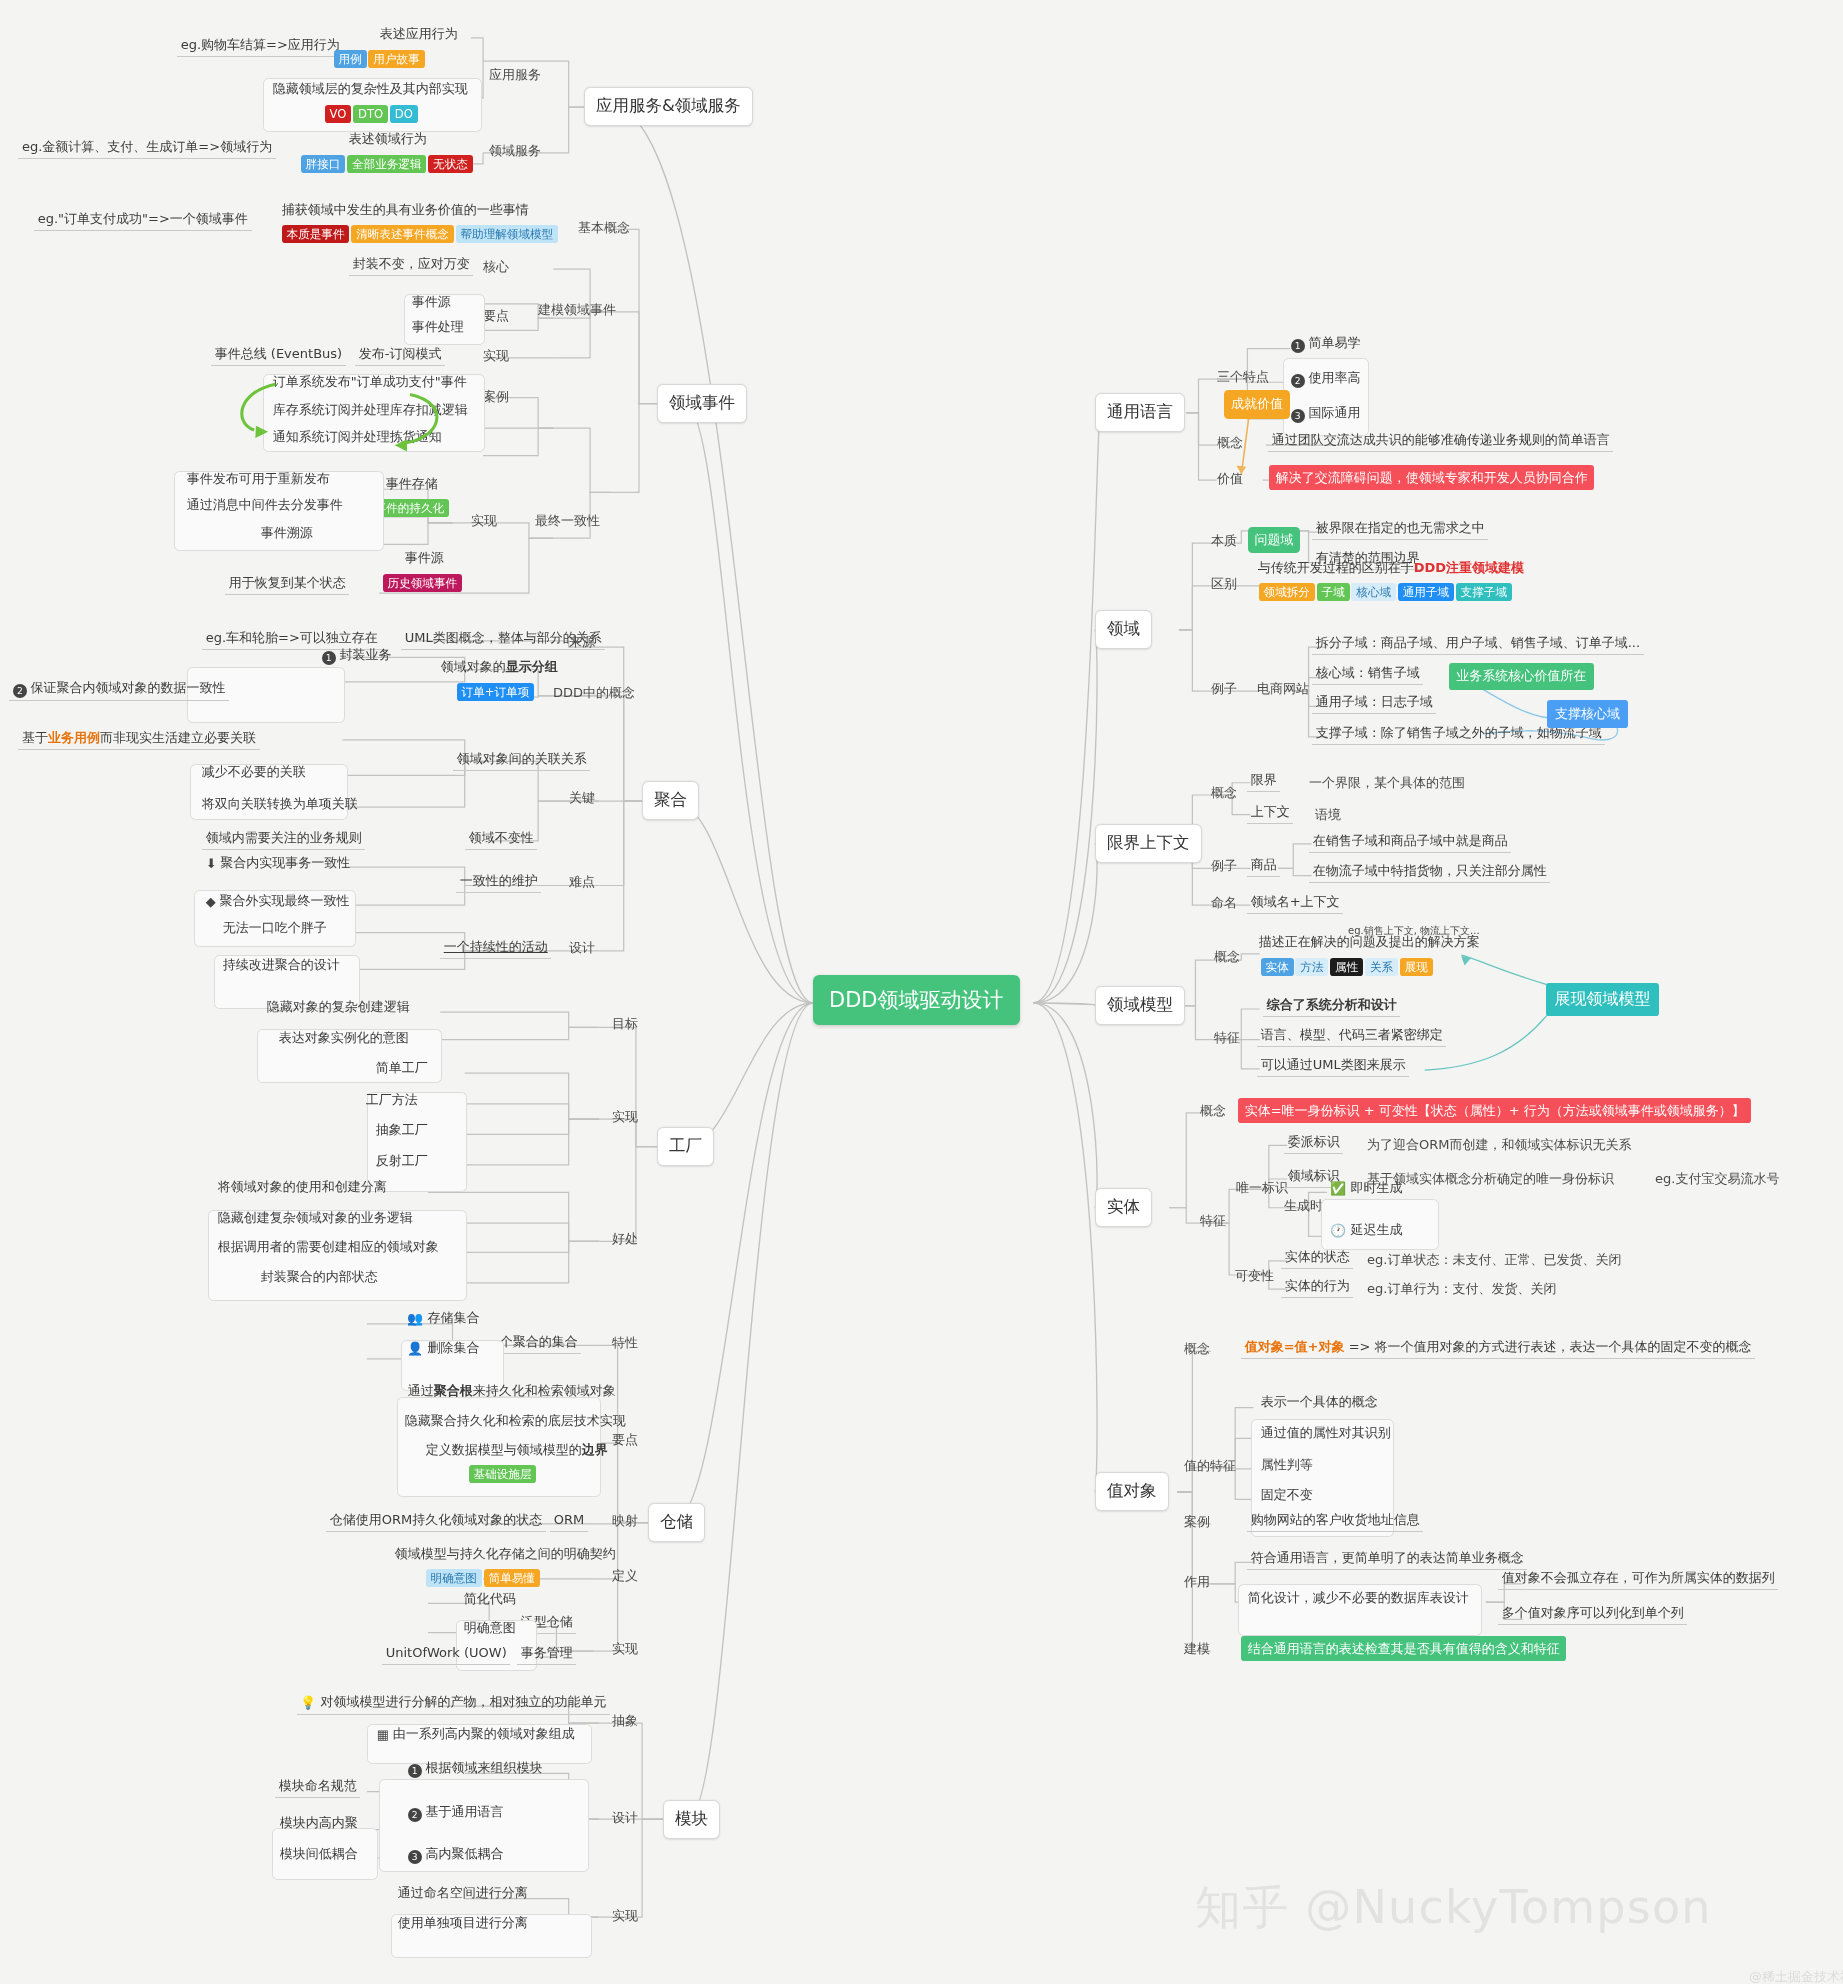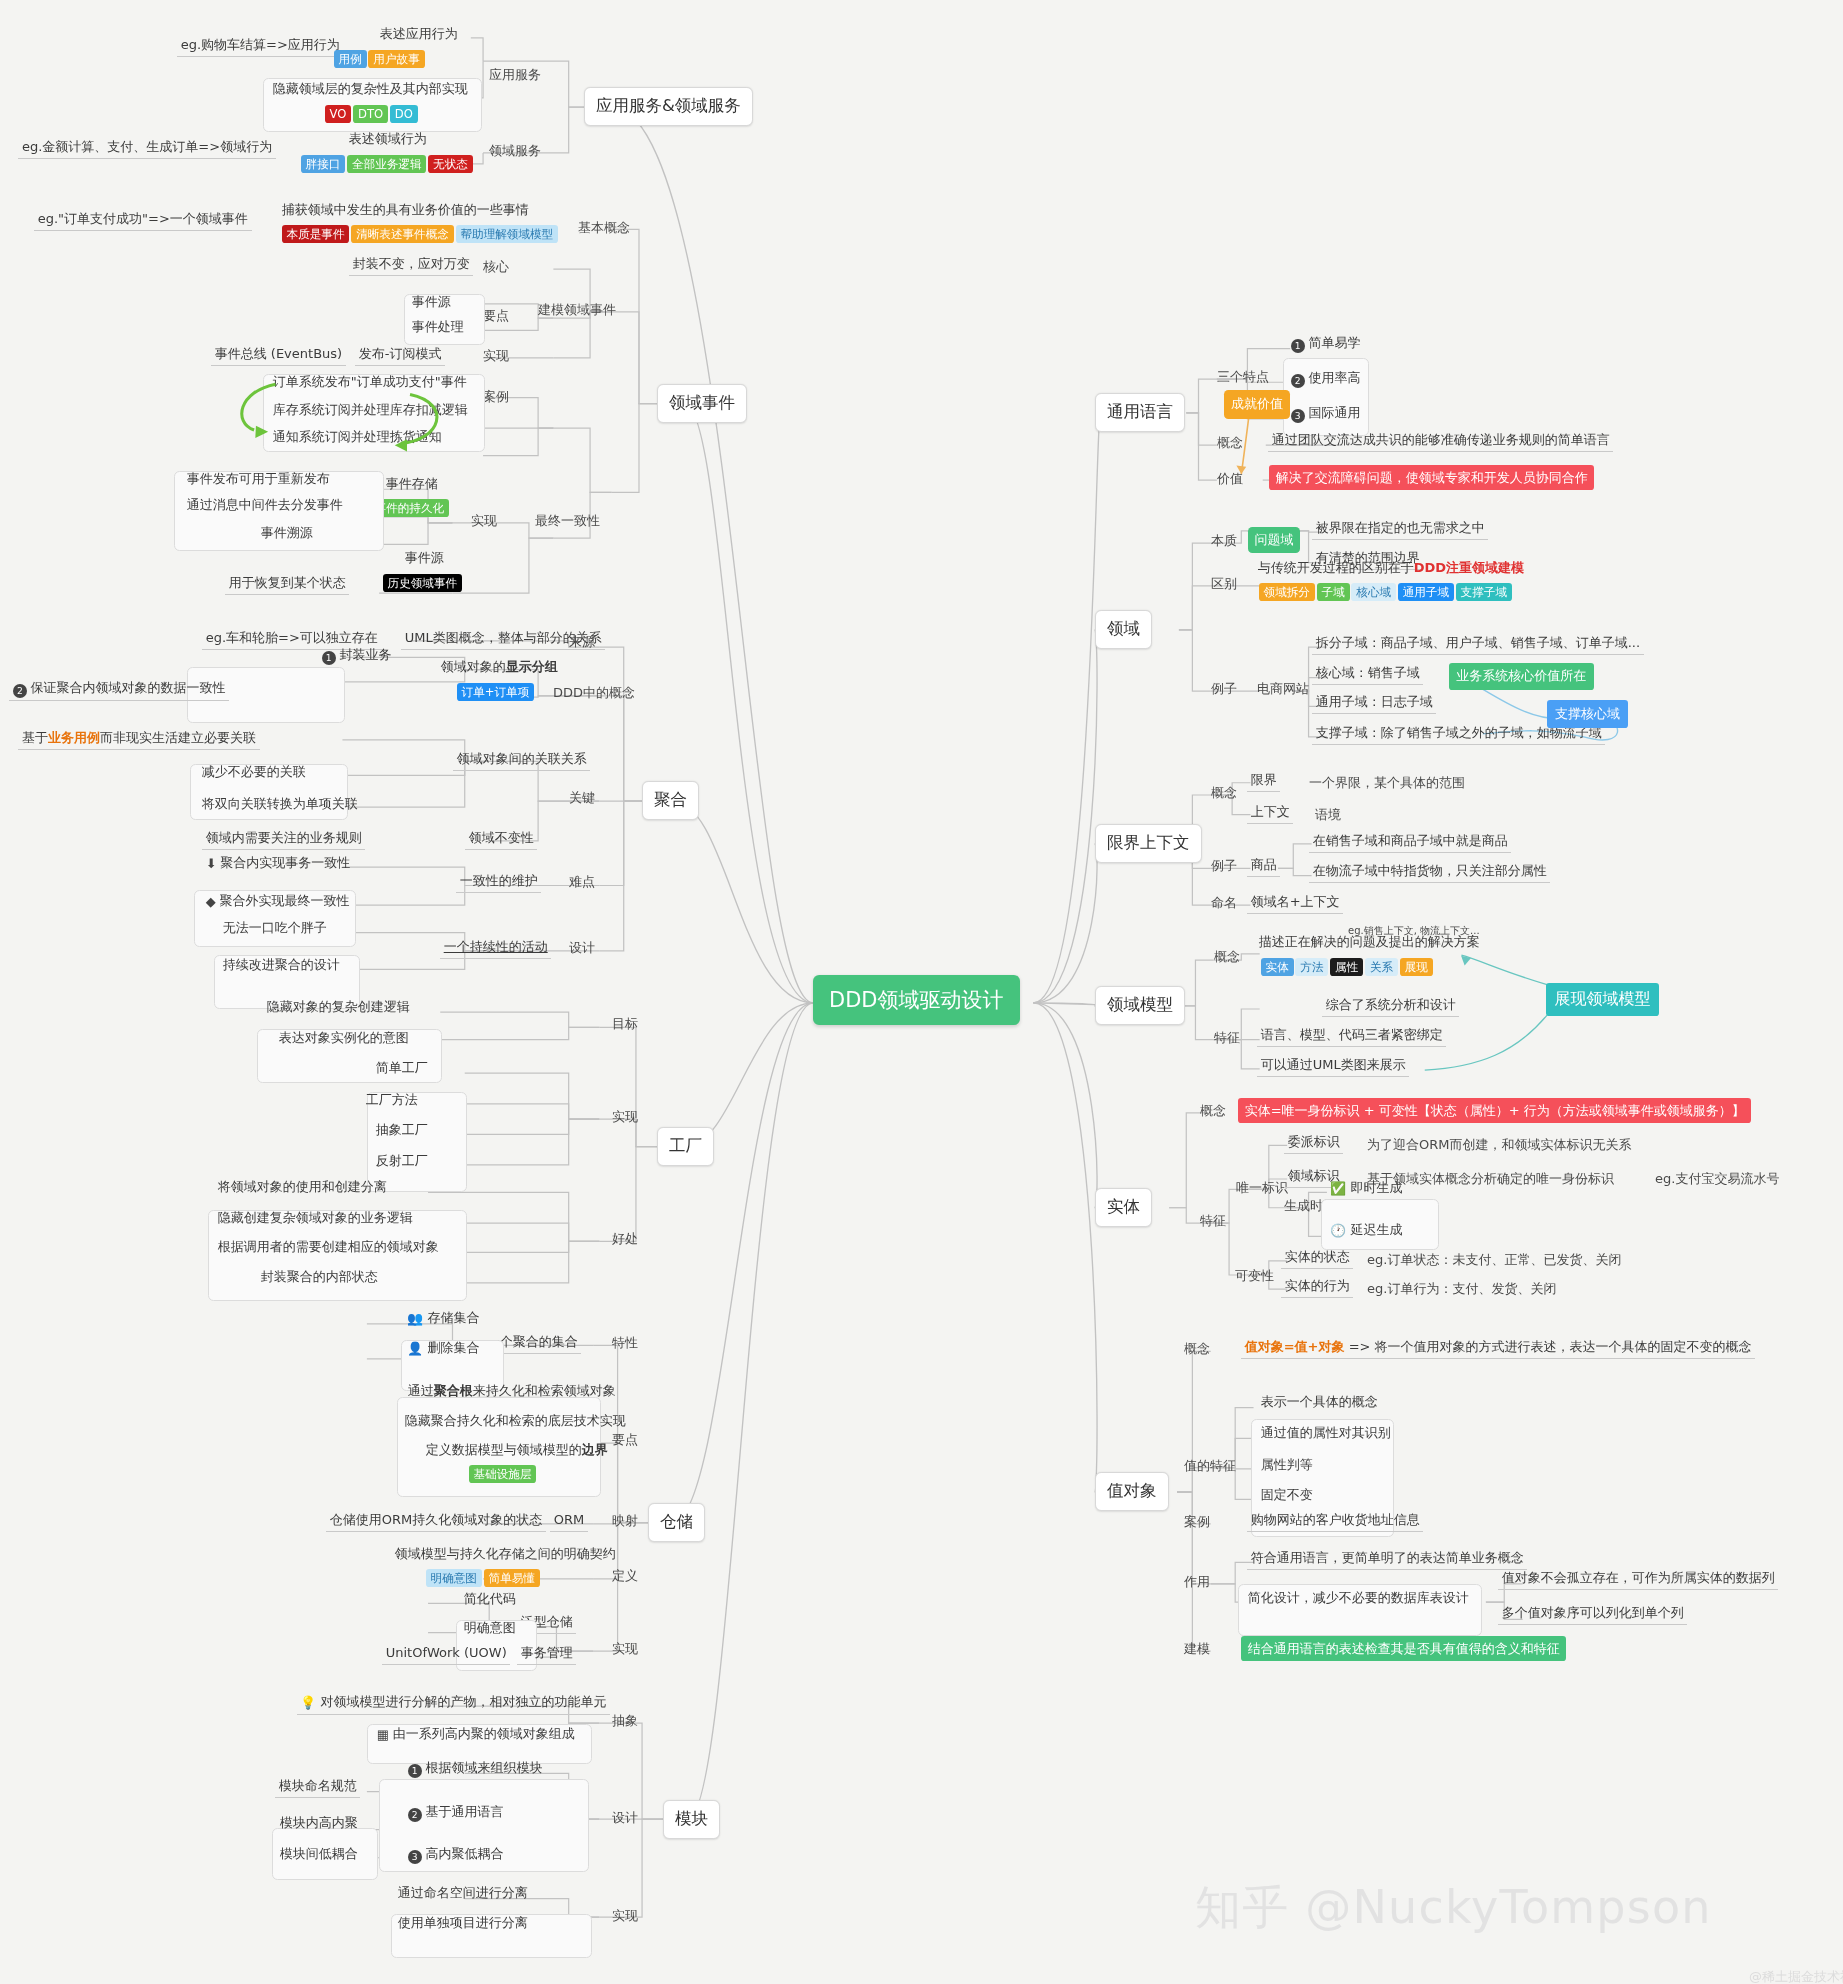--- a/index.html
+++ b/index.html
@@ -380,7 +380,7 @@
   <span class="t">事件源</span>
     </div>
 <div class="tags" style="position:absolute;left:379px;top:572px;">
-  <span class="tag" style="background:#000000">历史领域事件</span>
+  <span class="tag" style="background:#be185d">历史领域事件</span>
     </div>
 <div class="n u" style="left:225px;top:575px;">
   <span class="t">用于恢复到某个状态</span>

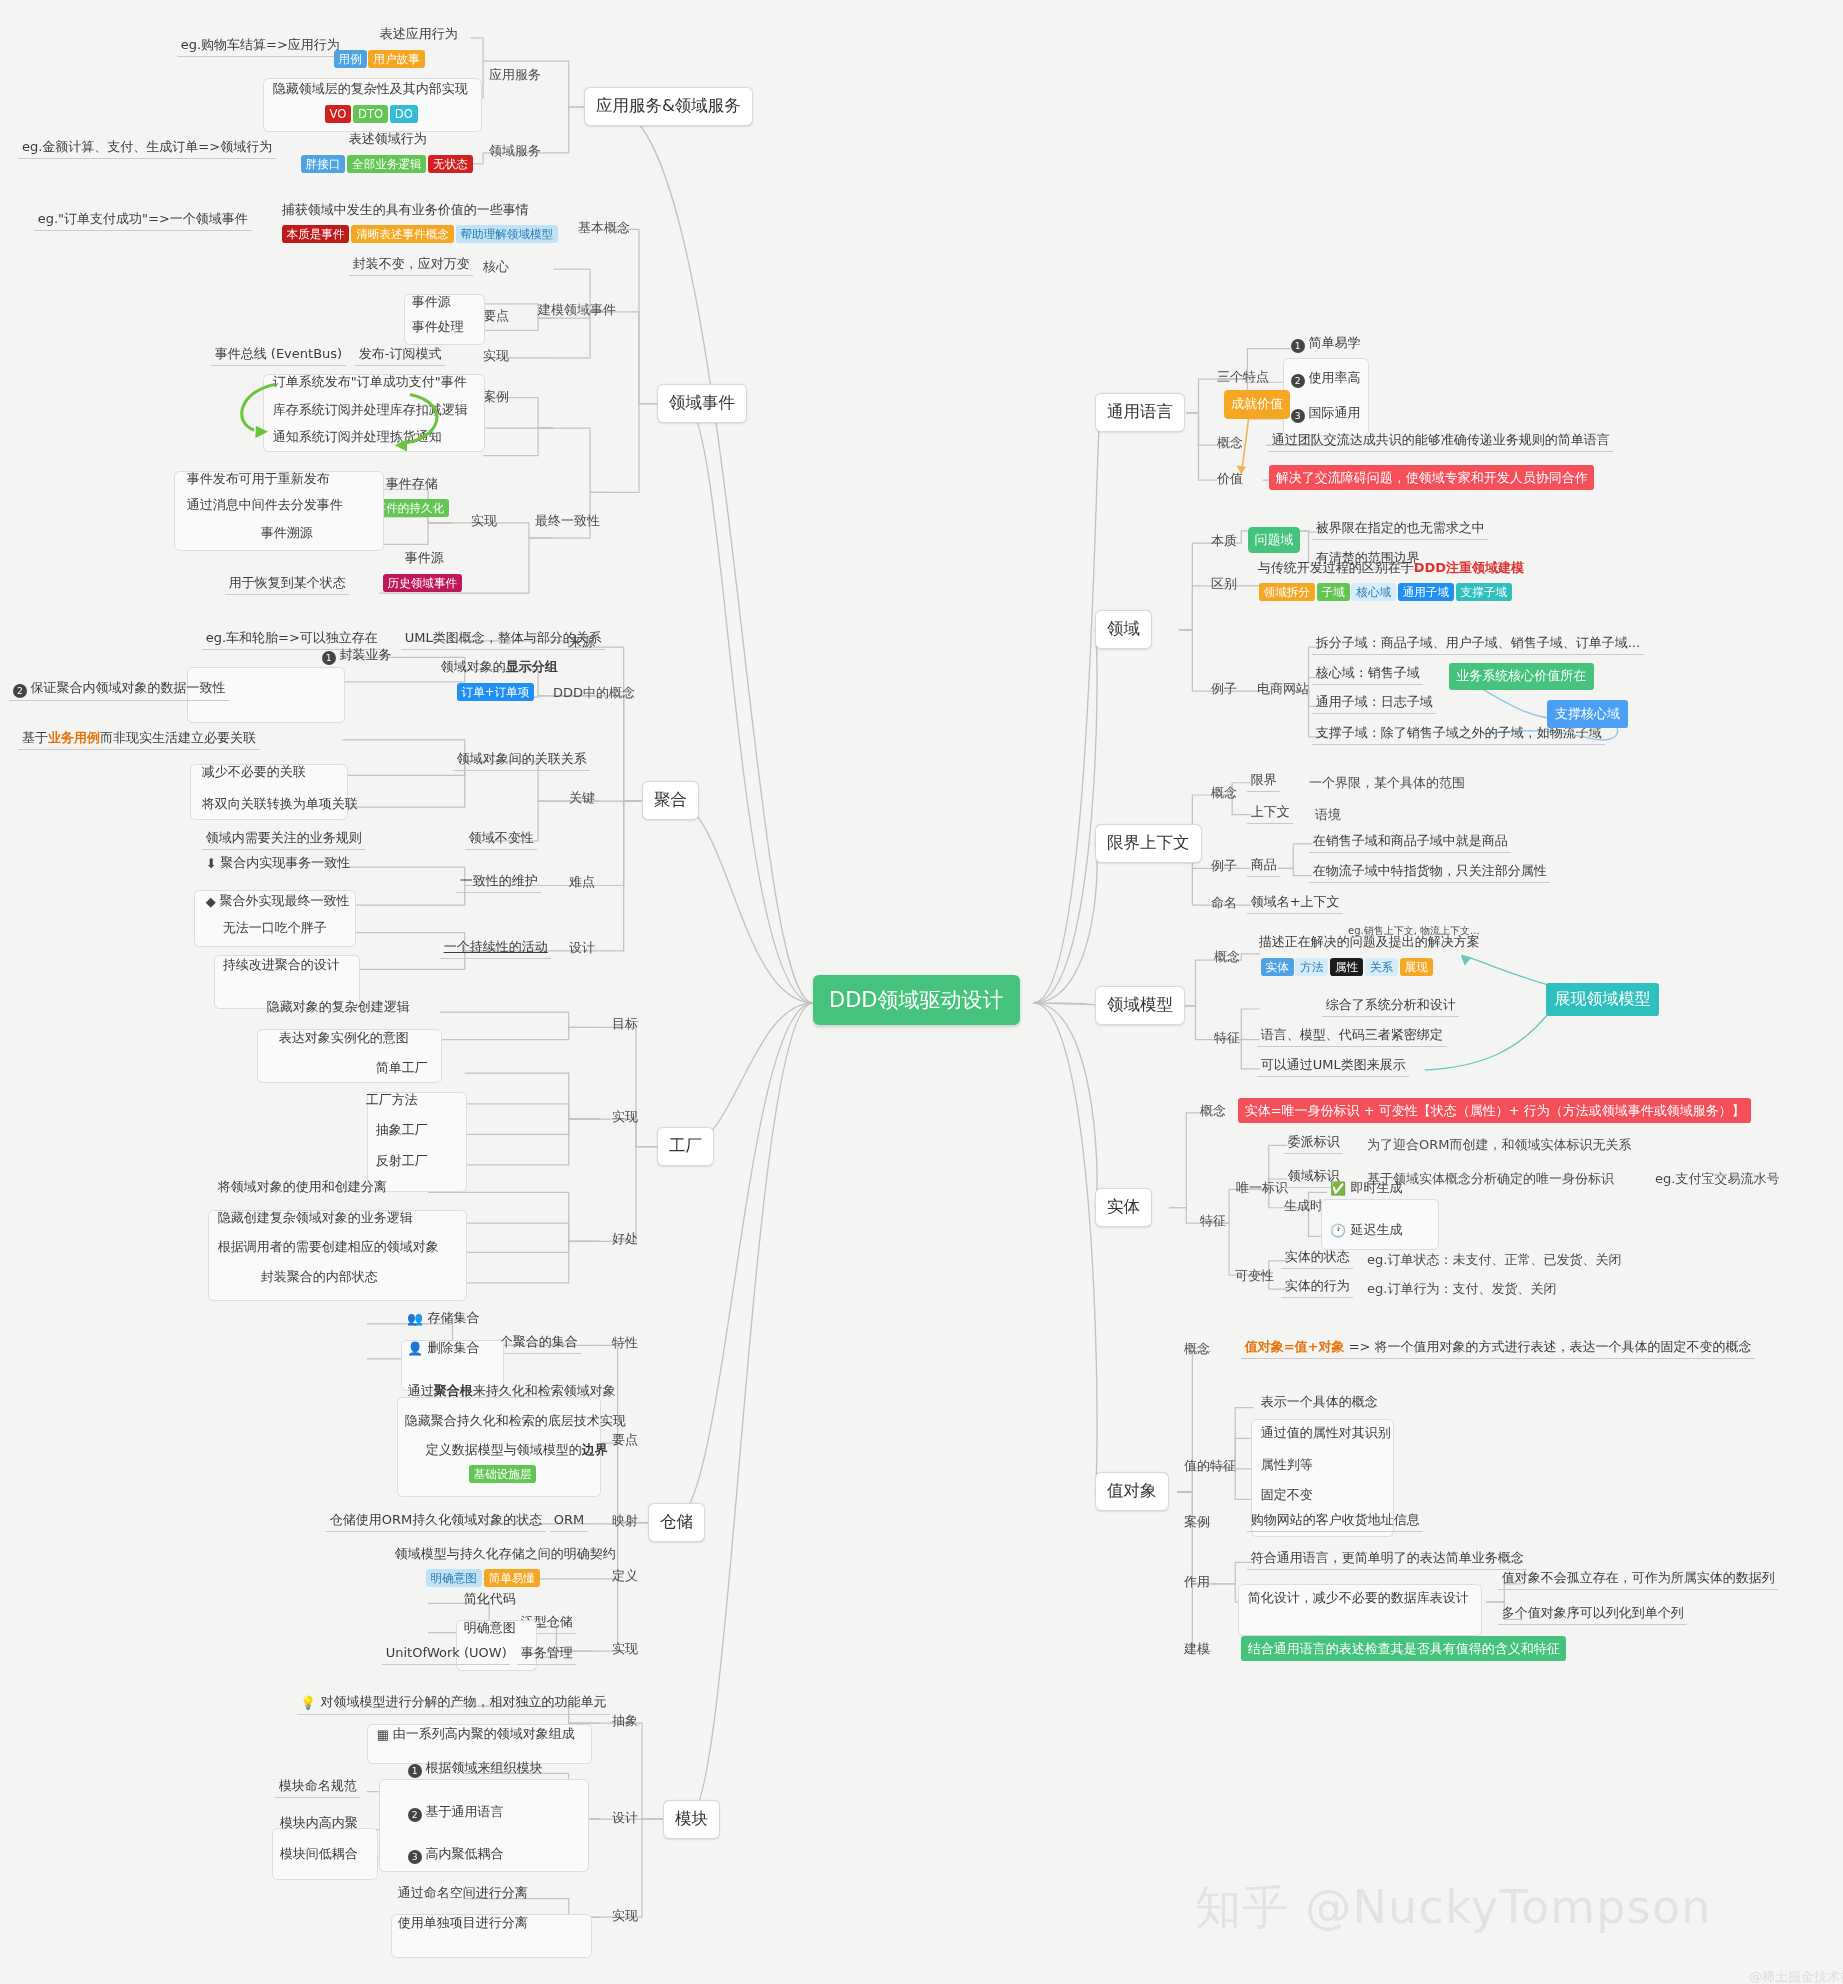--- a/index.html
+++ b/index.html
@@ -703,7 +703,7 @@
   <span class="tag" style="background:#f5a623">展现</span>
     </div>
 <div class="lbl" style="left:1214px;top:1029px;">特征</div>
-<div class="n u" style="left:1322px;top:997px;">
+<div class="n u" style="left:1263px;top:997px;font-weight:bold;">
   <span class="t">综合了系统分析和设计</span>
     </div>
 <div class="n u" style="left:1257px;top:1027px;">

